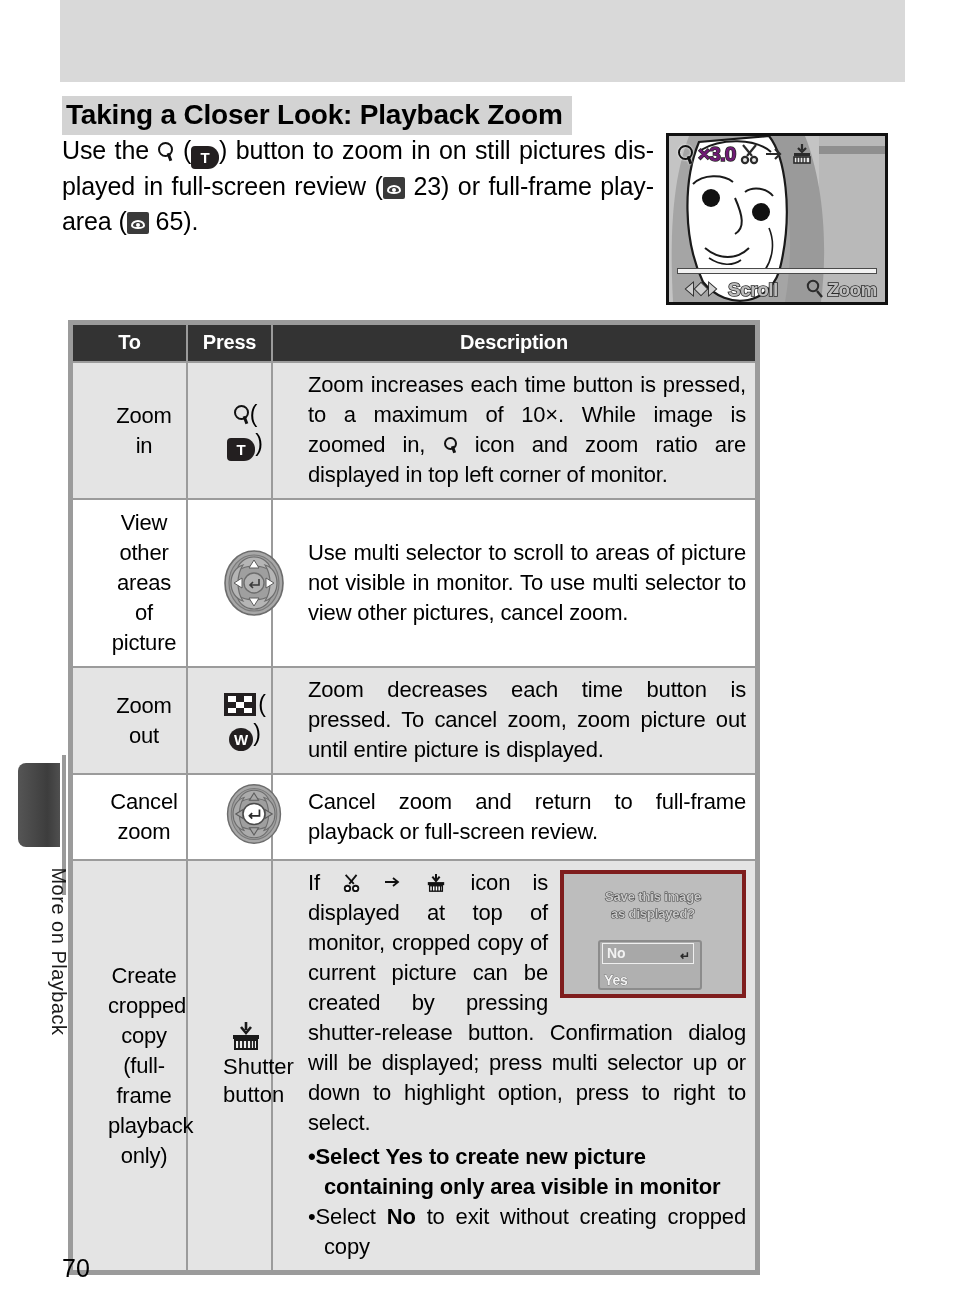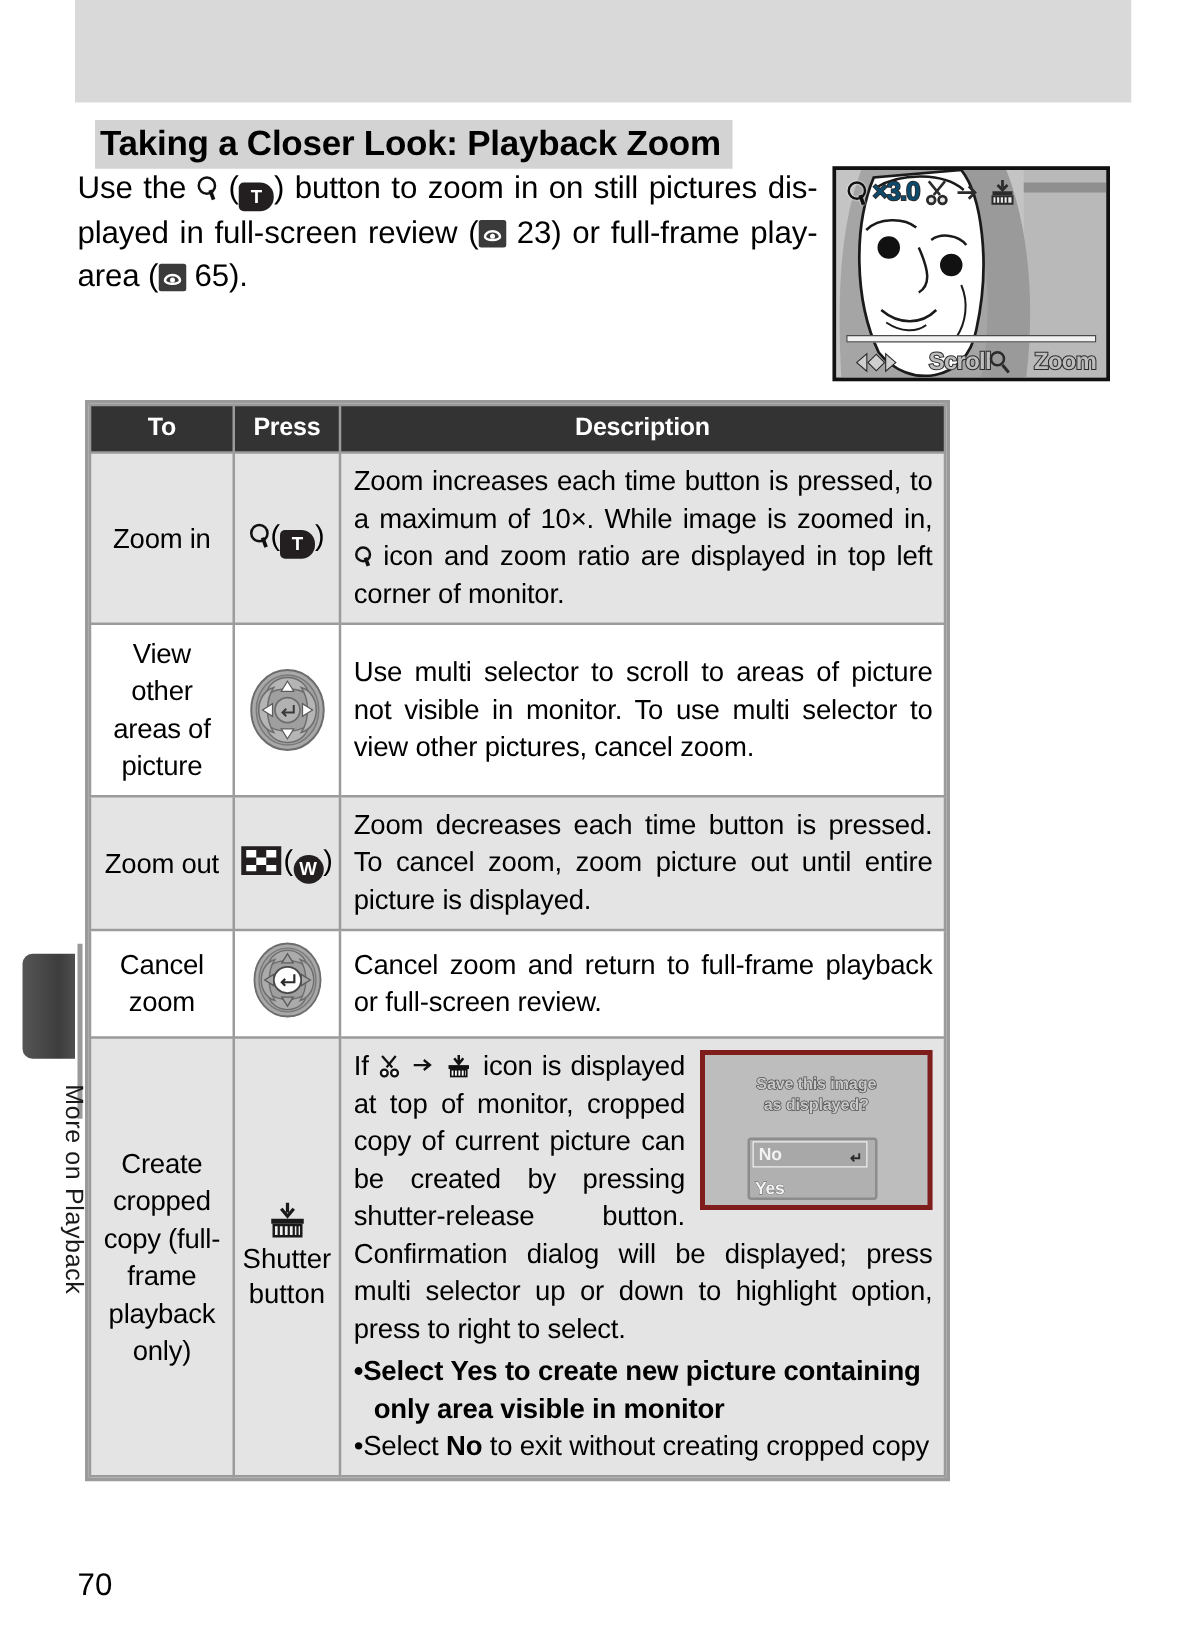--- a/index.html
+++ b/index.html
@@ -62,7 +62,7 @@
   
   .heading {
     position: absolute;
-    left: 76px;
+    left: 62px;
     top: 96px;
     font-size: 28px;
     font-weight: bold;

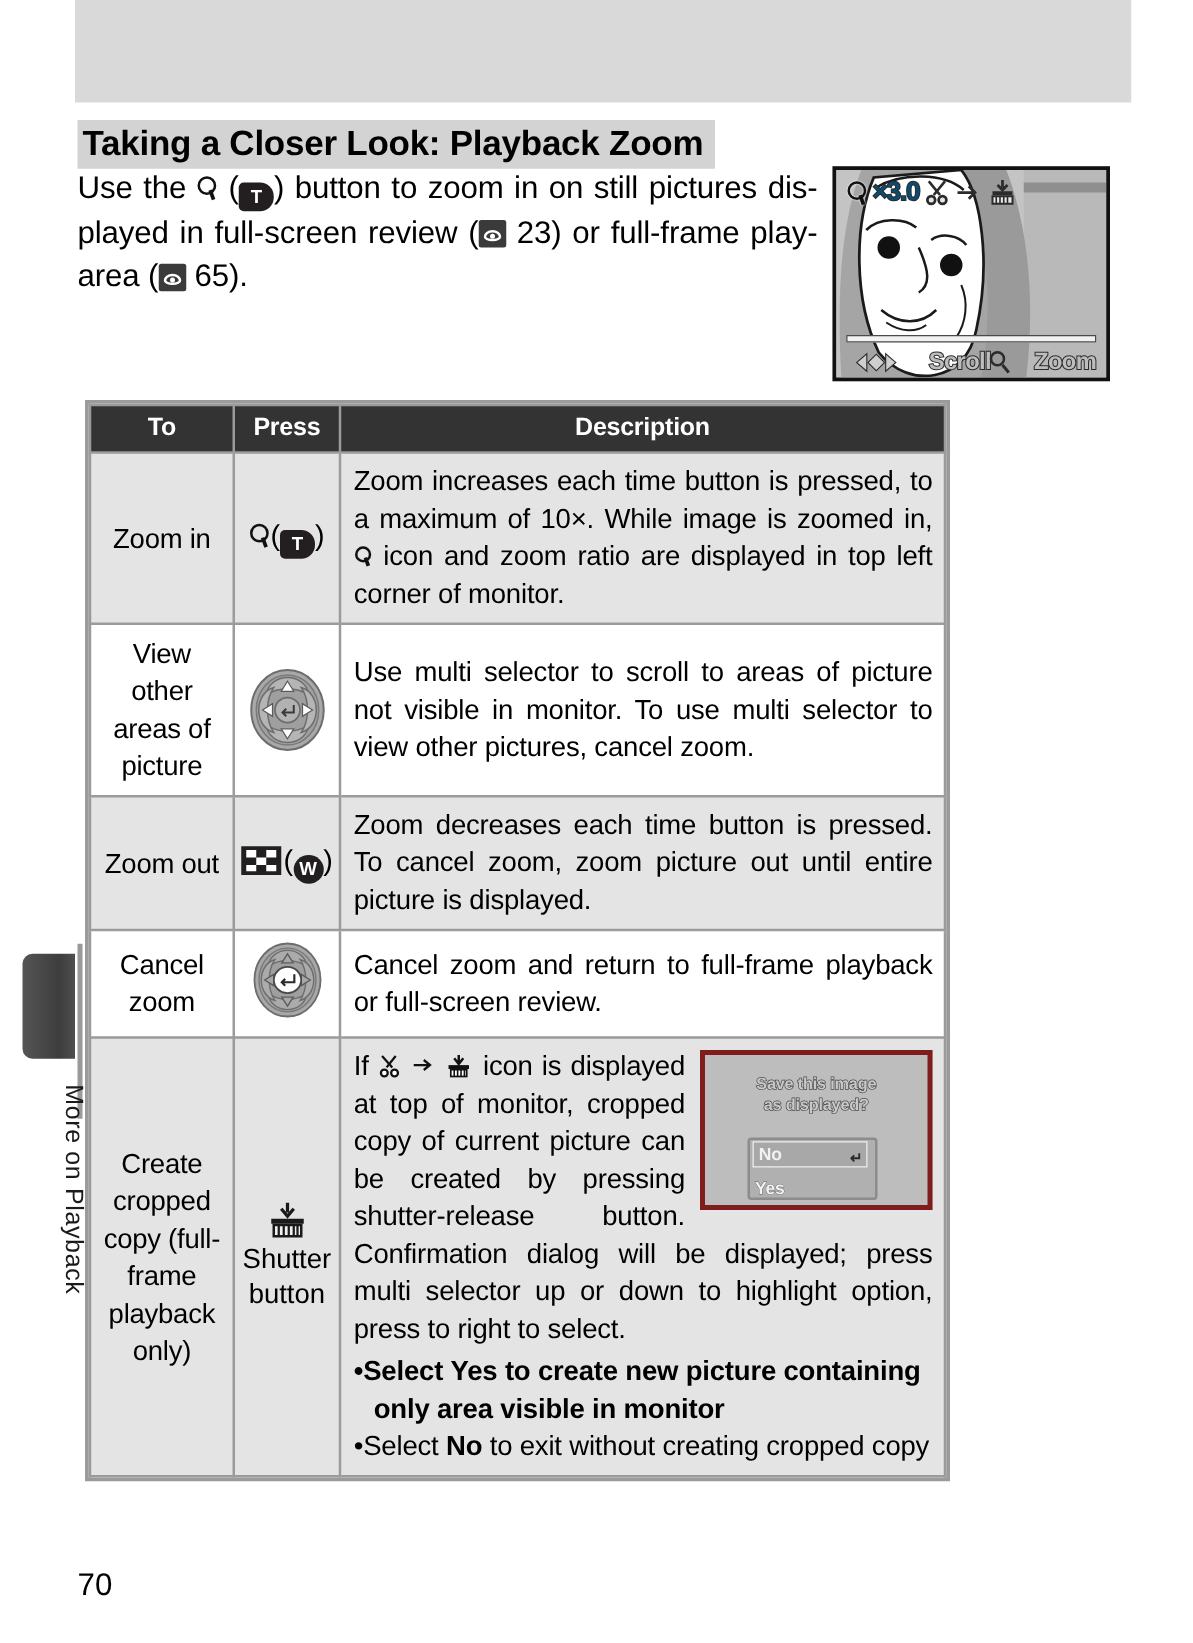--- a/index.html
+++ b/index.html
@@ -169,7 +169,7 @@
   .m-x30 {
     font-size: 21px;
     font-weight: 700;
-    color:#0c4a6e;
+    color:#701a75;
     -webkit-text-stroke: 1.5px #2b2b2b;
     paint-order: stroke fill;
     letter-spacing:-1px;

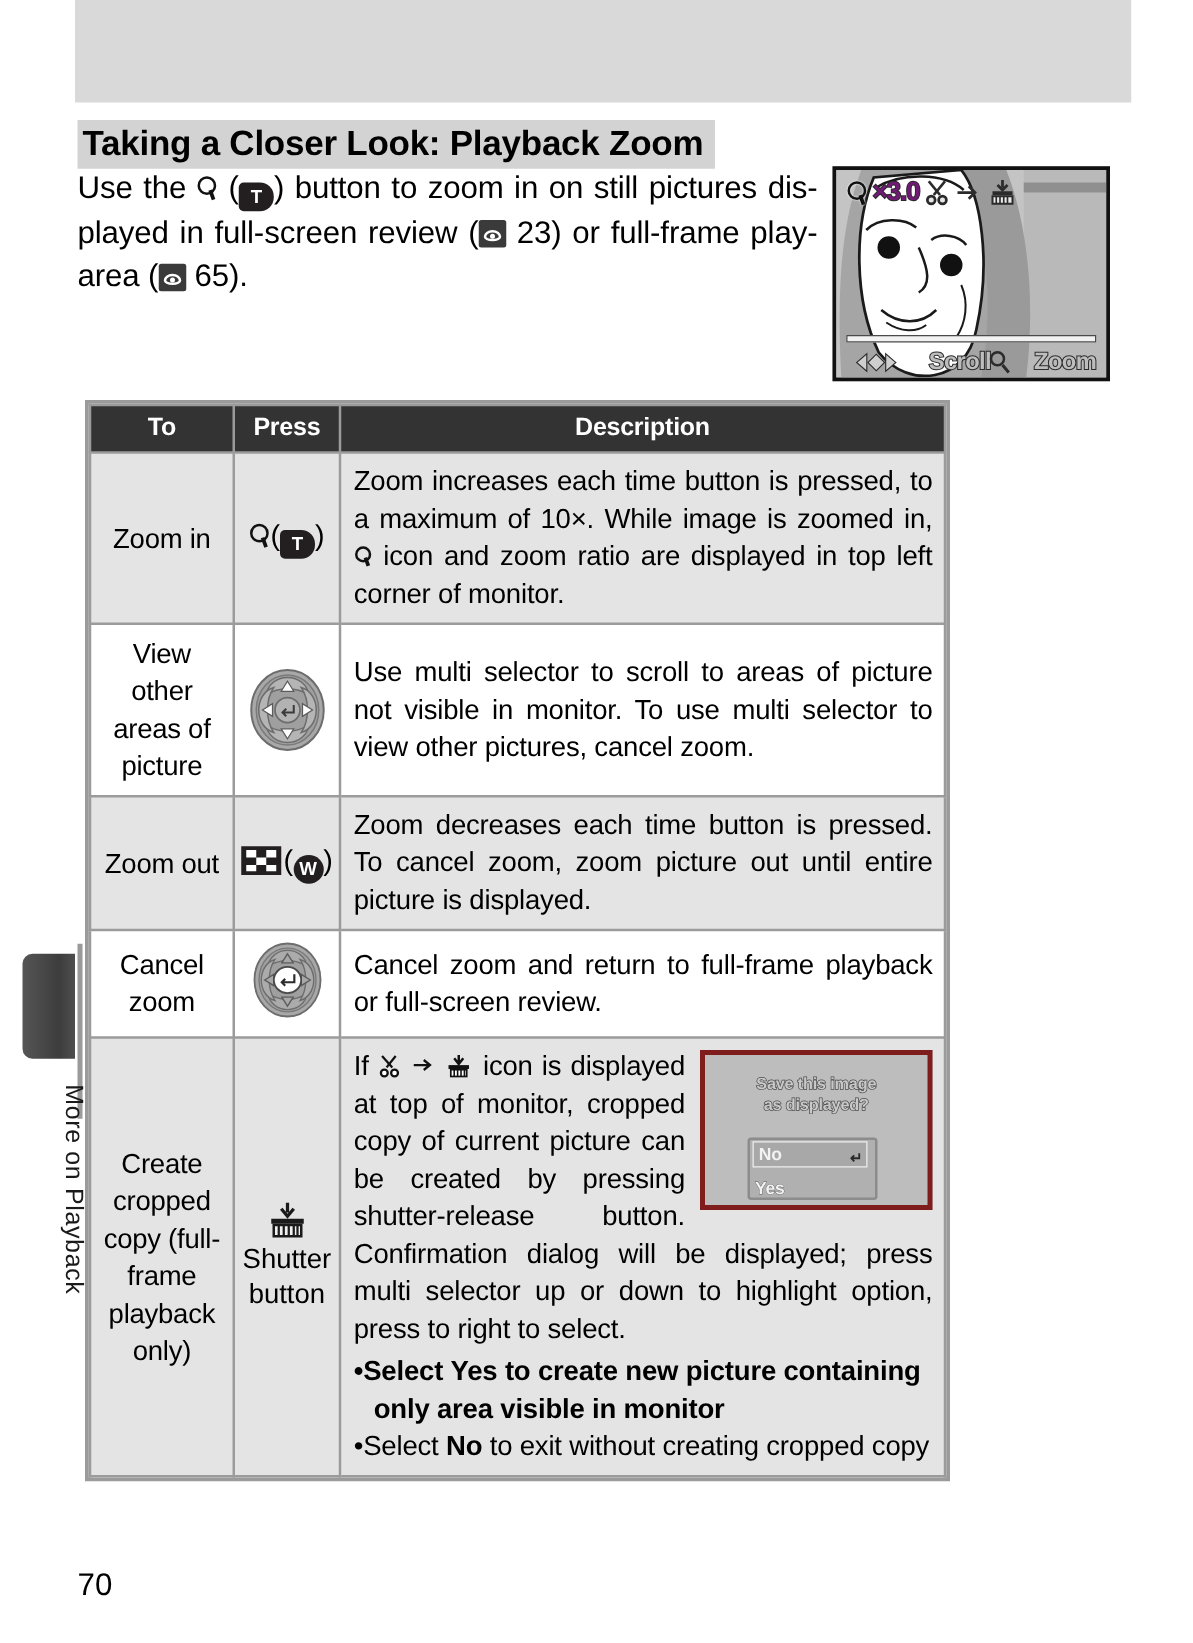--- a/index.html
+++ b/index.html
@@ -195,7 +195,7 @@
     -webkit-text-stroke: 1.6px #2b2b2b;
     paint-order: stroke fill;
     letter-spacing:-0.5px;
-    display:flex; align-items:center; gap:18px;
+    display:flex; align-items:flex-start; gap:3px;
   }
   .m-scroll{ left:8px; }
   .m-zoom{ right:8px; }

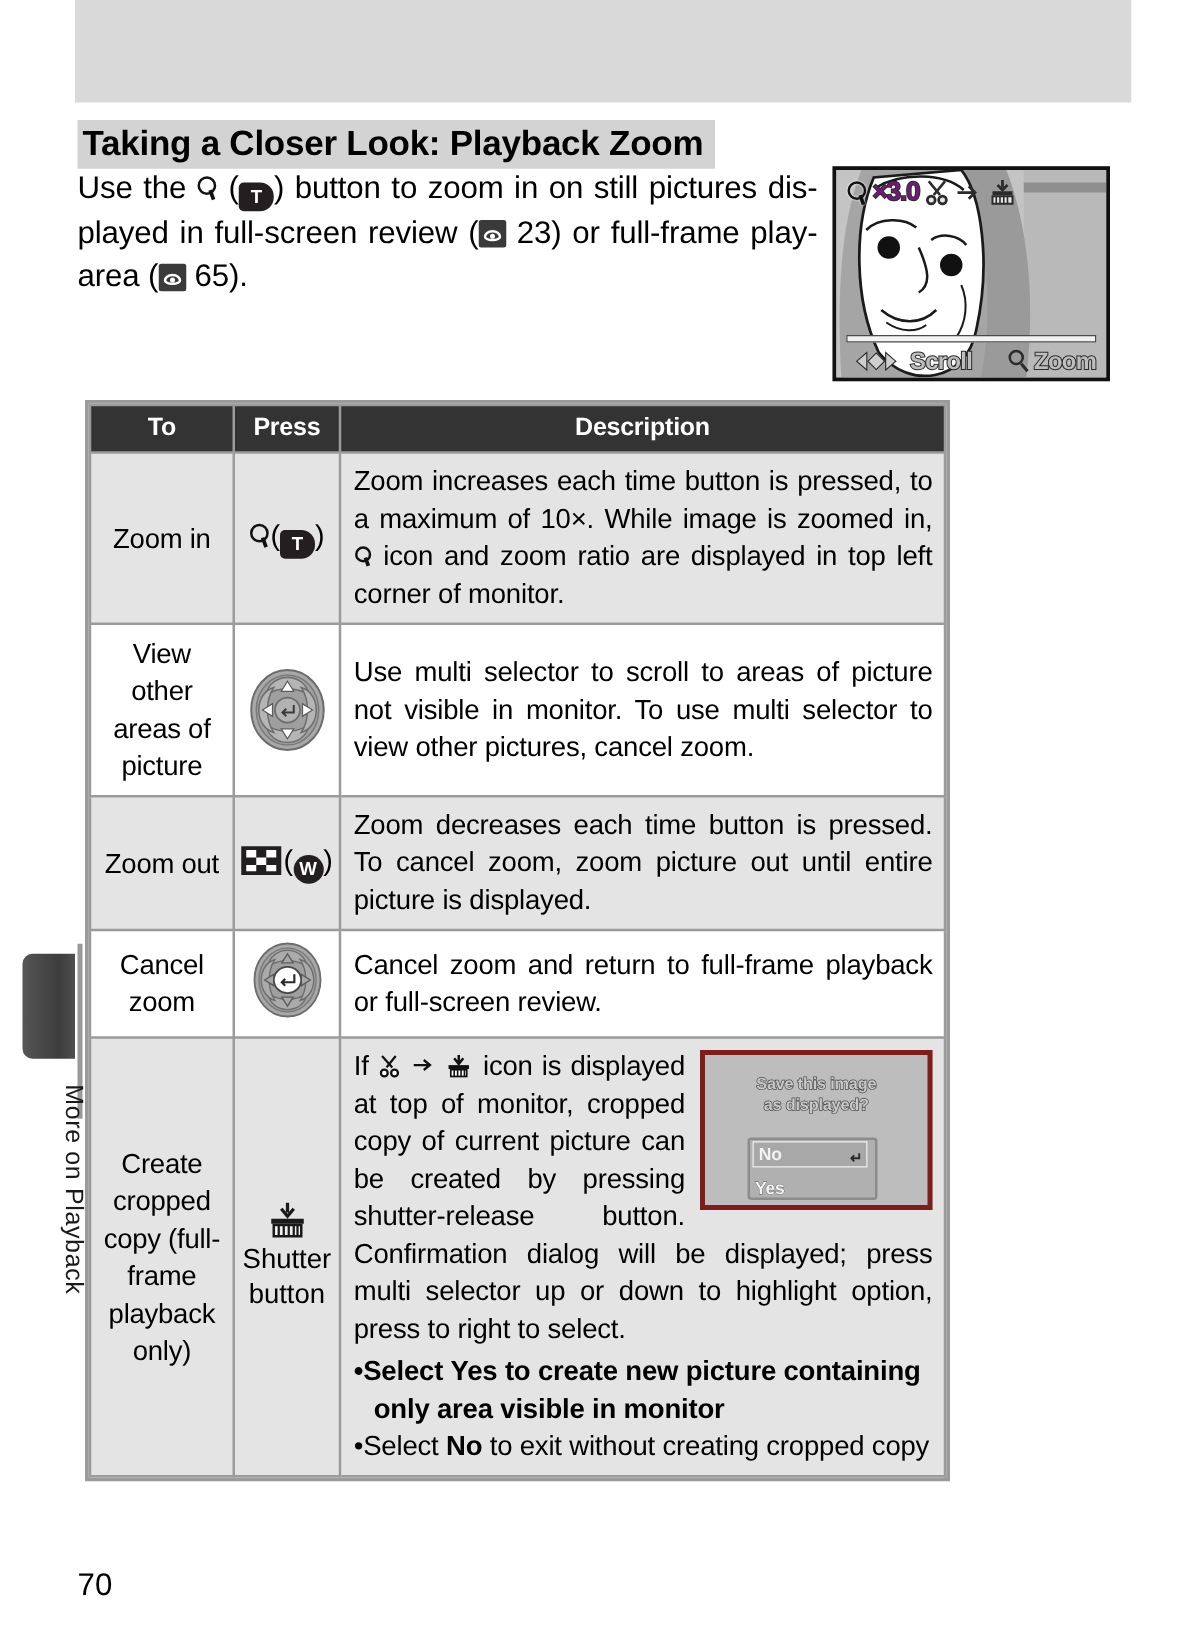--- a/index.html
+++ b/index.html
@@ -219,6 +219,7 @@
     border: 2px solid #9b9b9b;
     vertical-align: middle;
     box-sizing: border-box;
+    padding-left: 35px;
   }
   table.tbl th {
     background:#333333;

